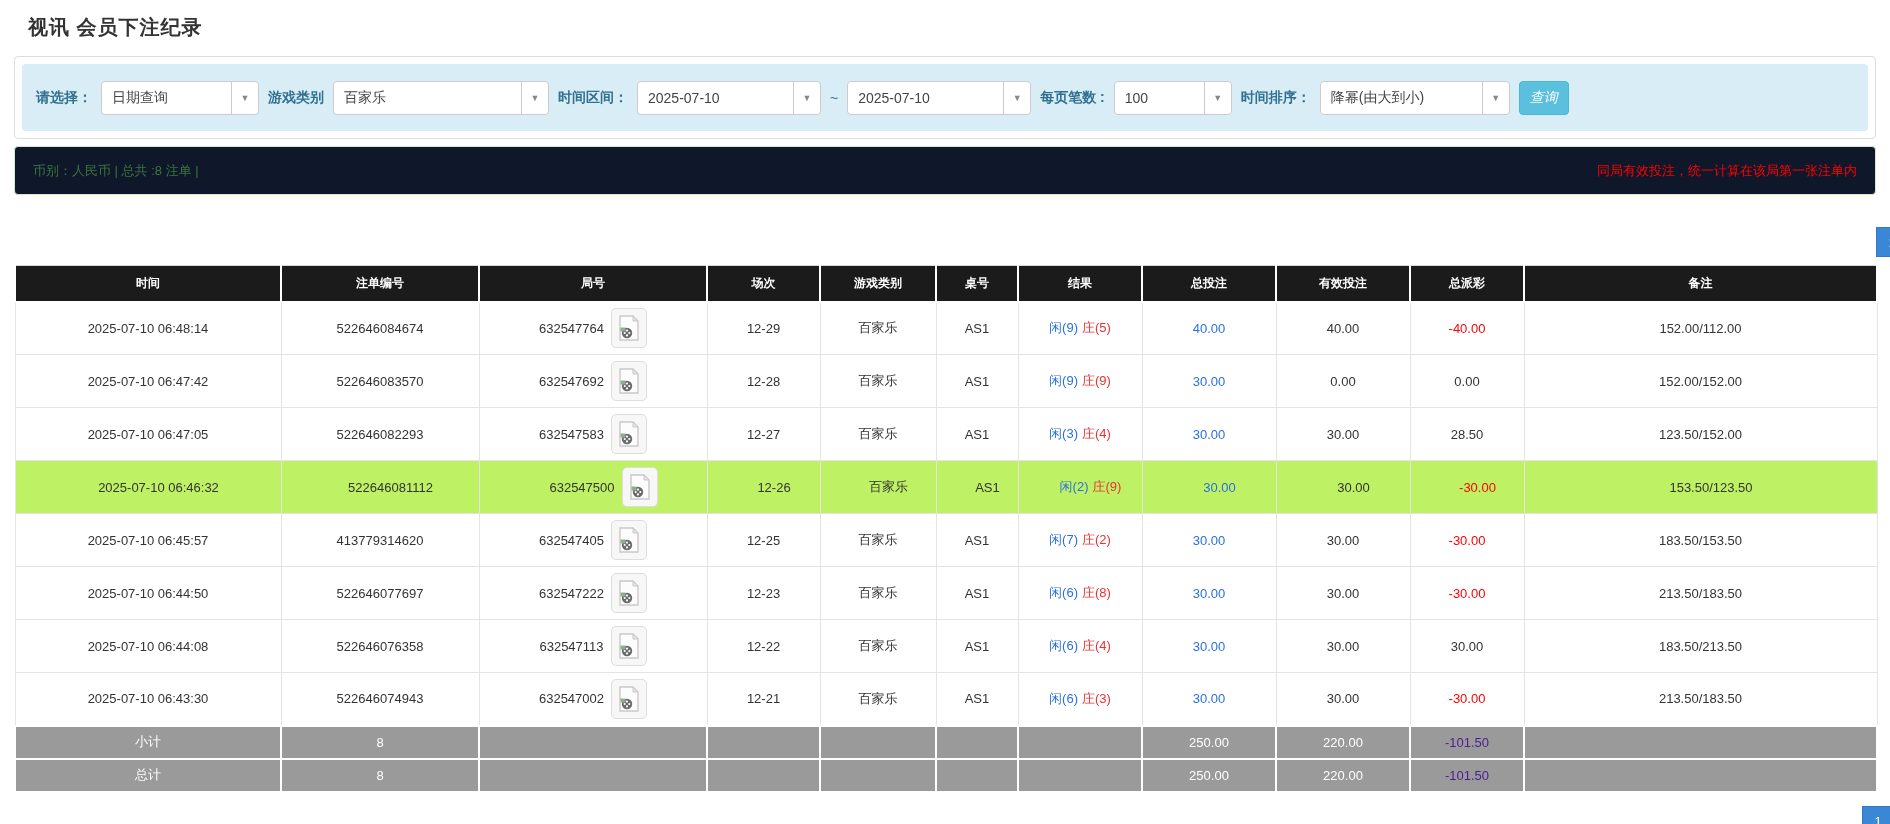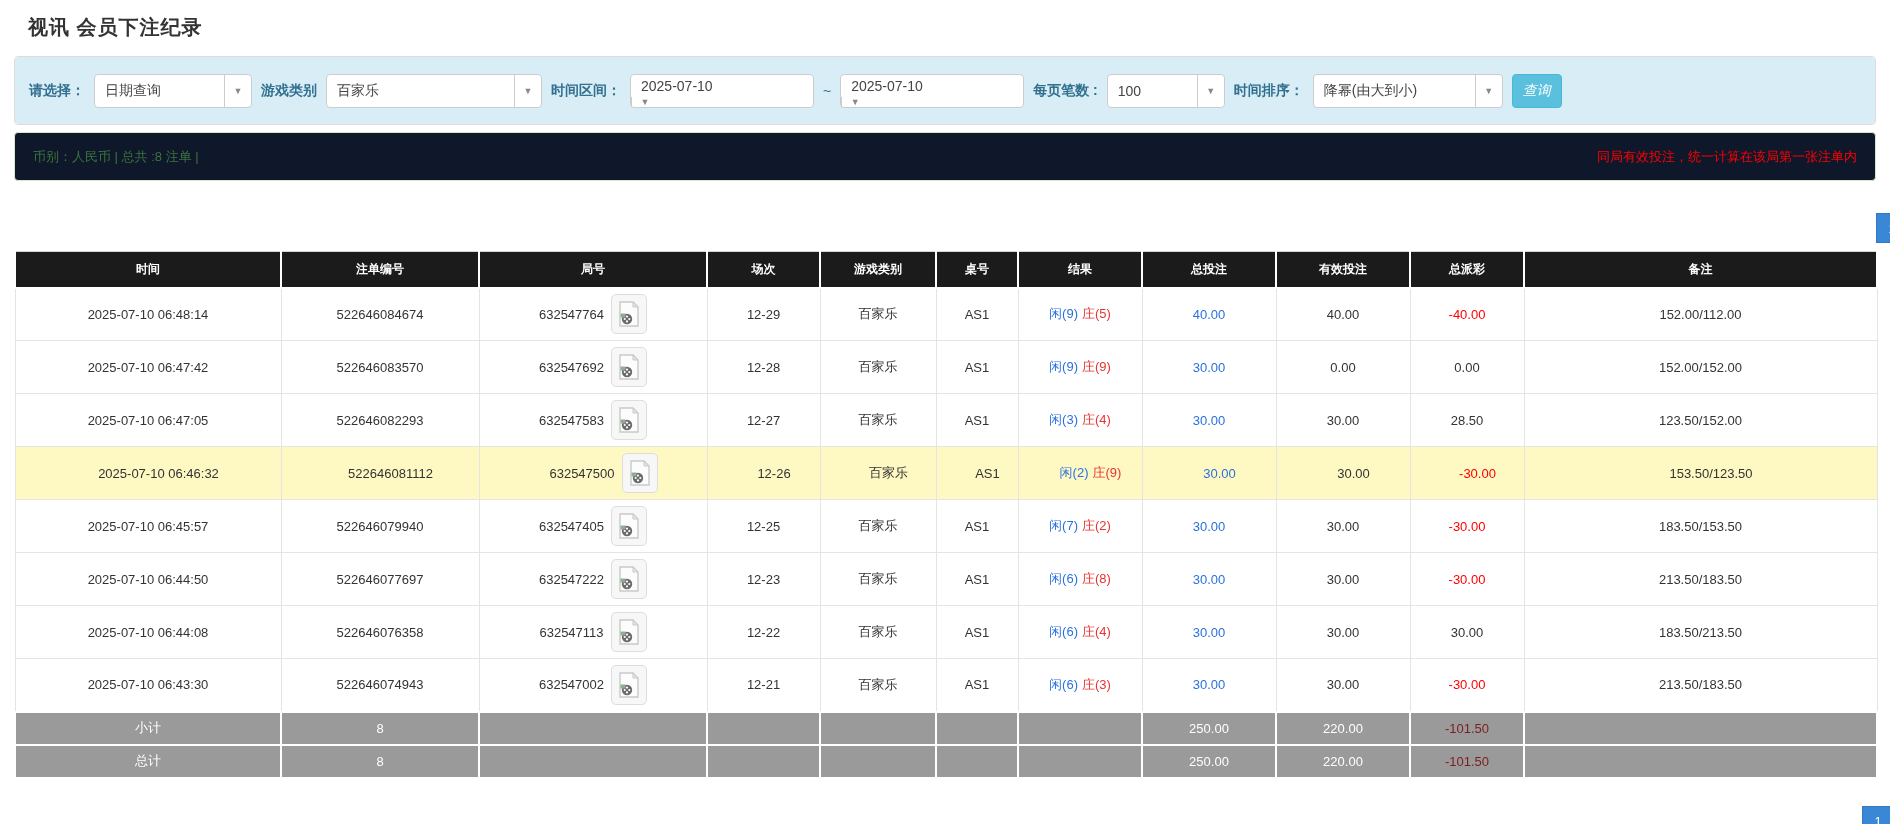--- a/index.html
+++ b/index.html
@@ -10,7 +10,7 @@
   .page-title { font-size:20px; color:#333; font-weight:bold; margin:14px 0 15px 28px; letter-spacing:1px; }
 
   
-  .filter-panel { margin:0 14px; border:1px solid #ddd; border-radius:4px; background:#fff; }
+  .filter-panel { margin:0 14px; border:1px solid #ddd; border-radius:4px; background:#fff; padding:7px; }
   .filter-bar { background:#d9edf7; border-radius:4px; height:67px; display:flex; align-items:center; padding:0 14px; gap:9px; }
   .f-label { color:#31708f; font-size:14px; font-weight:bold; white-space:nowrap; }
   .select { background:#fff; border:1px solid #ccc; border-radius:4px; height:34px; display:flex; align-items:stretch; cursor:pointer; }

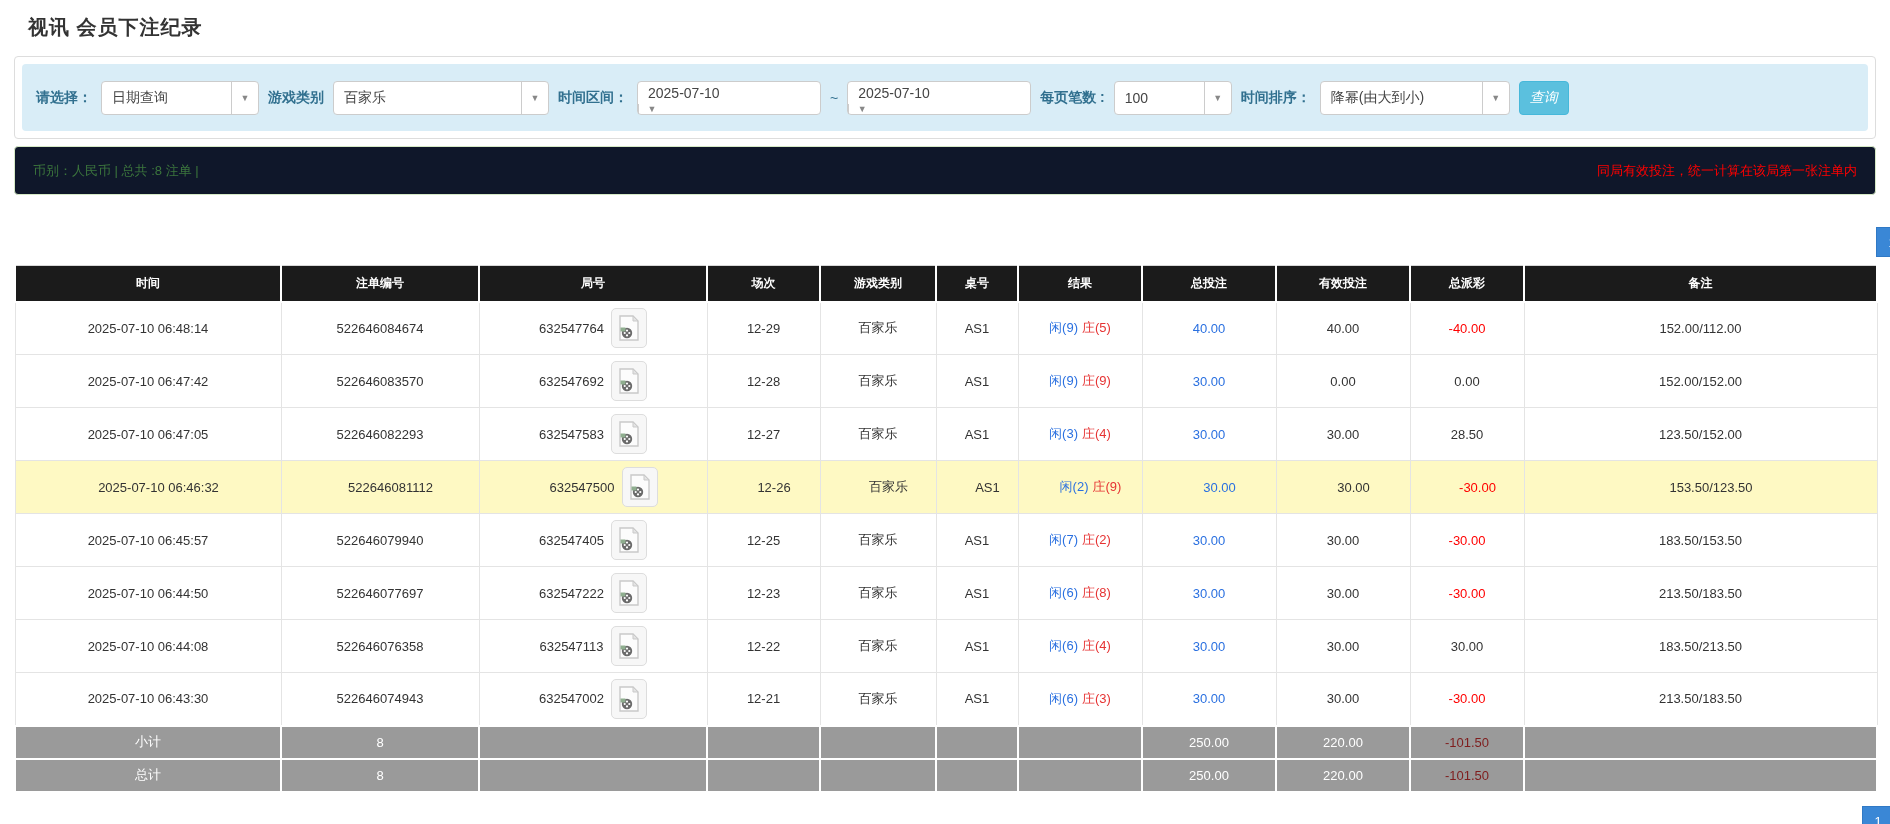--- a/index.html
+++ b/index.html
@@ -16,7 +16,7 @@
   .select { background:#fff; border:1px solid #ccc; border-radius:4px; height:34px; display:flex; align-items:stretch; cursor:pointer; }
   .select .val { flex:1; display:flex; align-items:center; padding:0 10px; font-size:14px; color:#444; white-space:nowrap; overflow:hidden; }
   .select .arrow { width:27px; border-left:1px solid #ccc; display:flex; align-items:center; justify-content:center; color:#888; font-size:9px; }
-  .w-select1 { width:158px; } .w-game { width:216px; } .w-date { width:184px;flex-direction:column; }
+  .w-select1 { width:158px; } .w-game { width:216px; } .w-date { width:184px; }
   .w-per { width:118px; } .w-sort { width:190px; }
   .tilde { color:#31708f; font-size:14px; }
   .btn-search { background:#5bc0de; border:1px solid #46b8da; color:#fff; font-size:14px; height:34px; width:50px; border-radius:4px; cursor:pointer;font-style:italic; }

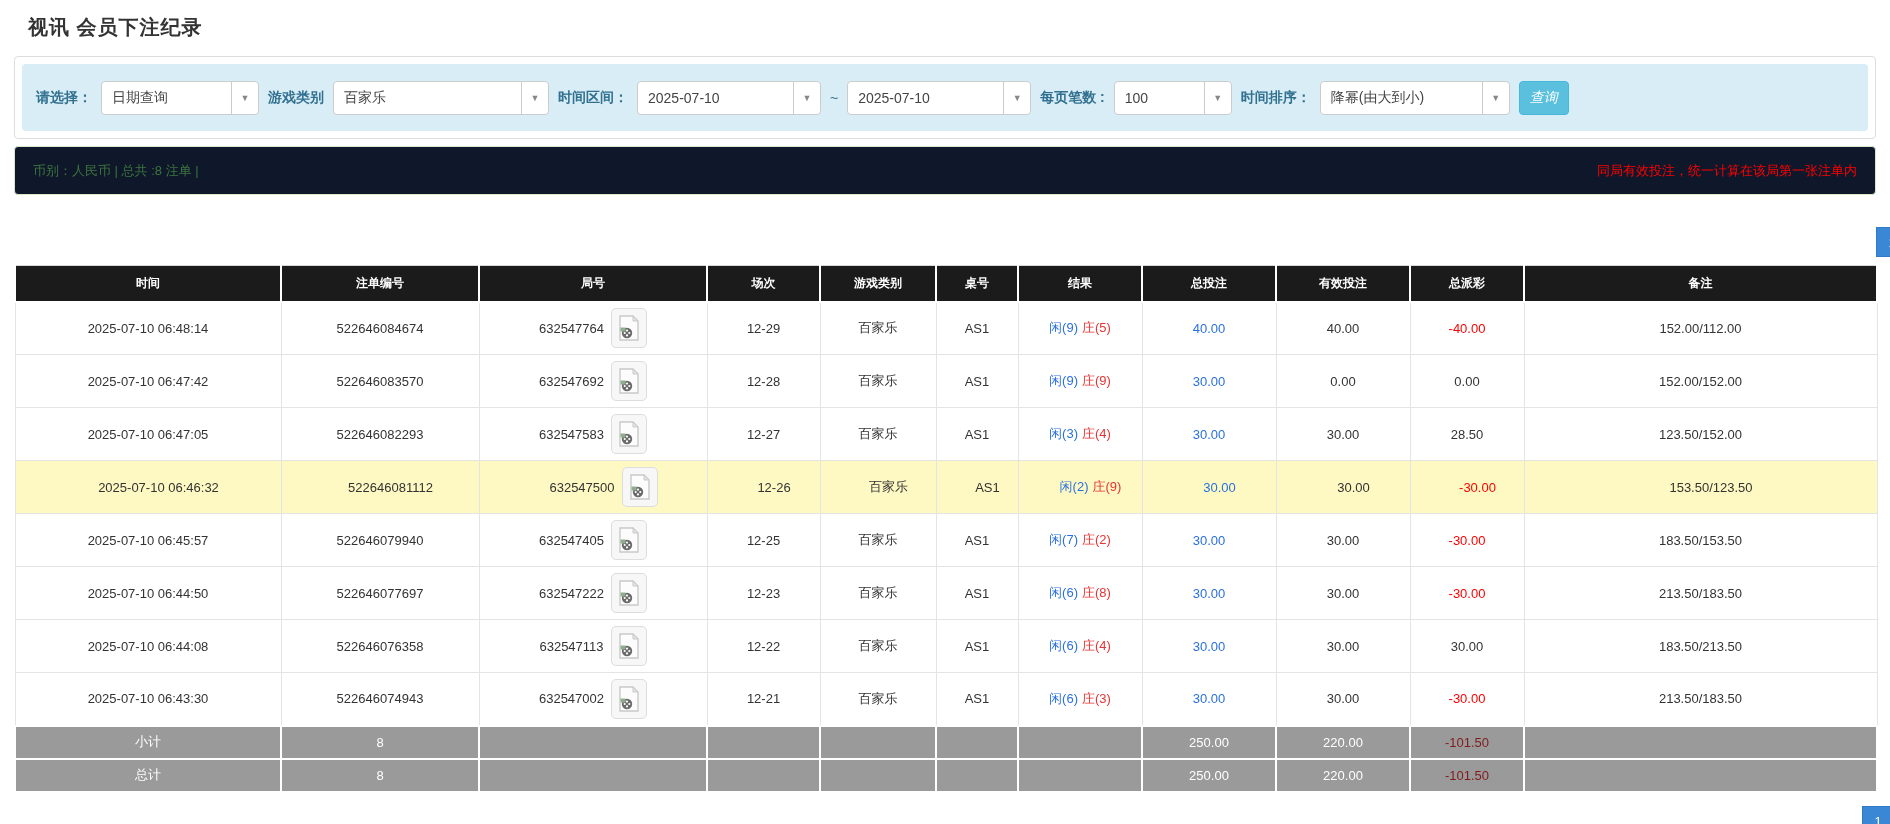--- a/index.html
+++ b/index.html
@@ -40,7 +40,7 @@
     border:2px solid #fff; border-top:1px solid #d8d8d8; }
   tbody td { height:53px; font-size:13px; color:#333; text-align:center; background:#fff;
     border:1px solid #e4e4e4; vertical-align:middle; }
-  tr.highlight td { background:#fef9c3;padding-left:21px; }
+  tr.highlight td { background:#bef264;padding-left:21px; }
   td .round-wrap { display:flex; align-items:center; justify-content:center; gap:7px; }
   .video-btn { width:36px; height:40px; border:1px solid #ddd; border-radius:5px; background:#f7f7f7;
     display:flex; align-items:center; justify-content:center; cursor:pointer; }

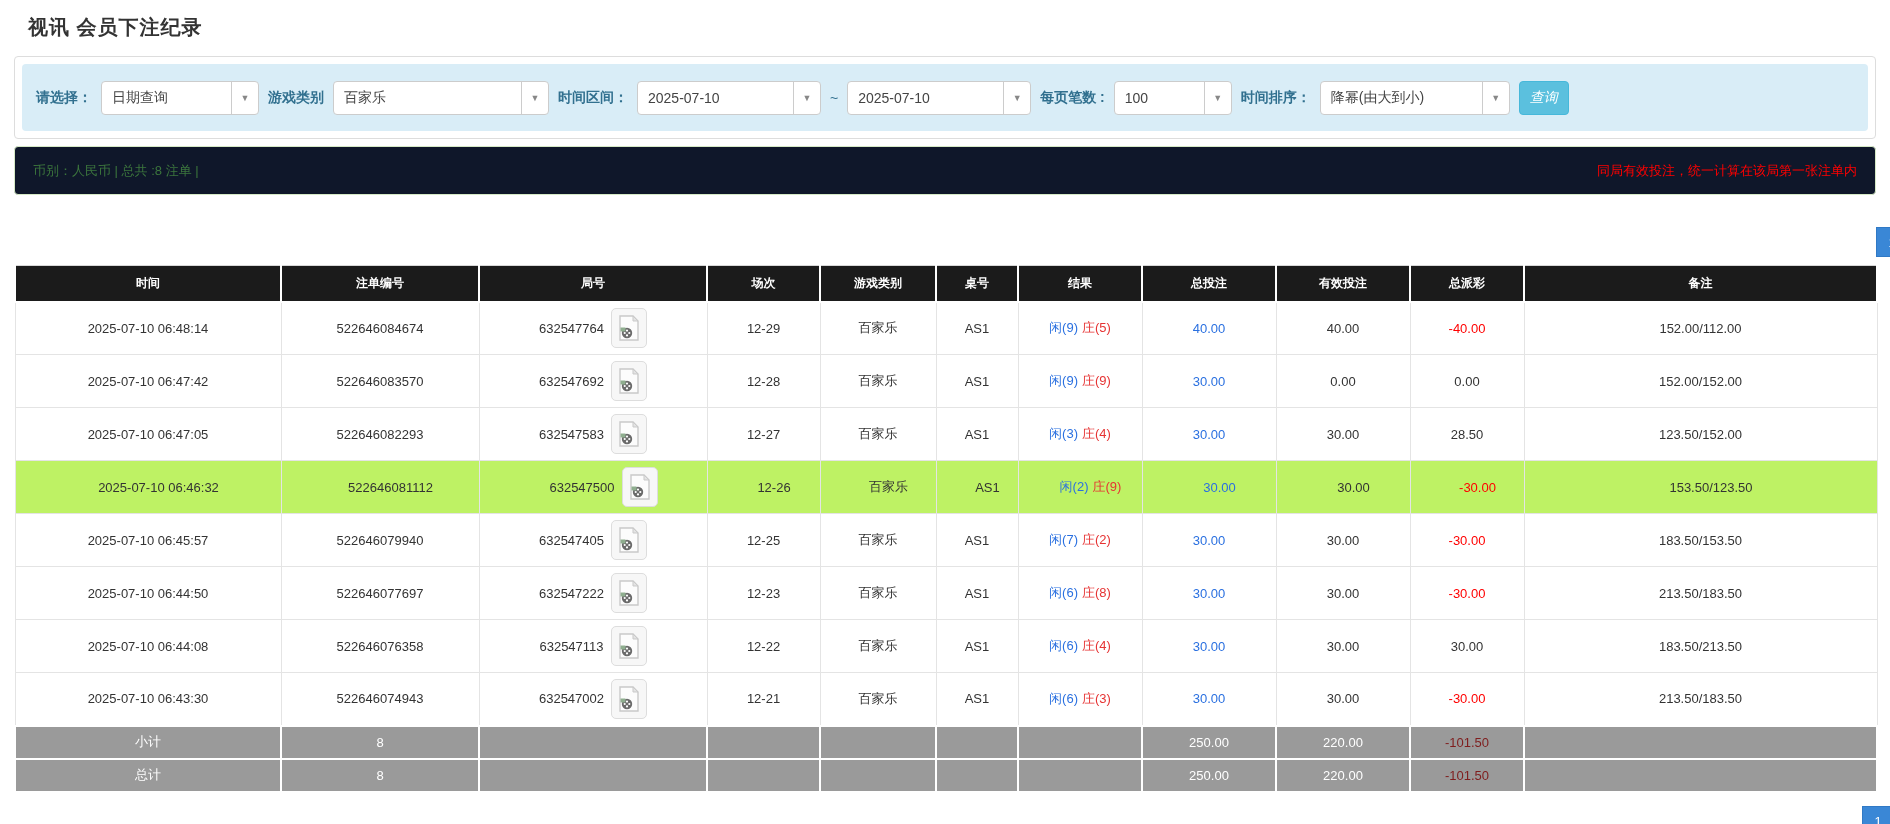--- a/index.html
+++ b/index.html
@@ -250,7 +250,7 @@
         </tr>
         <tr>
           <td>2025-07-10 06:45:57</td>
-          <td>522646079940</td>
+          <td>413779314620</td>
           <td>
             <span class="round-wrap">
               <span>632547405</span>

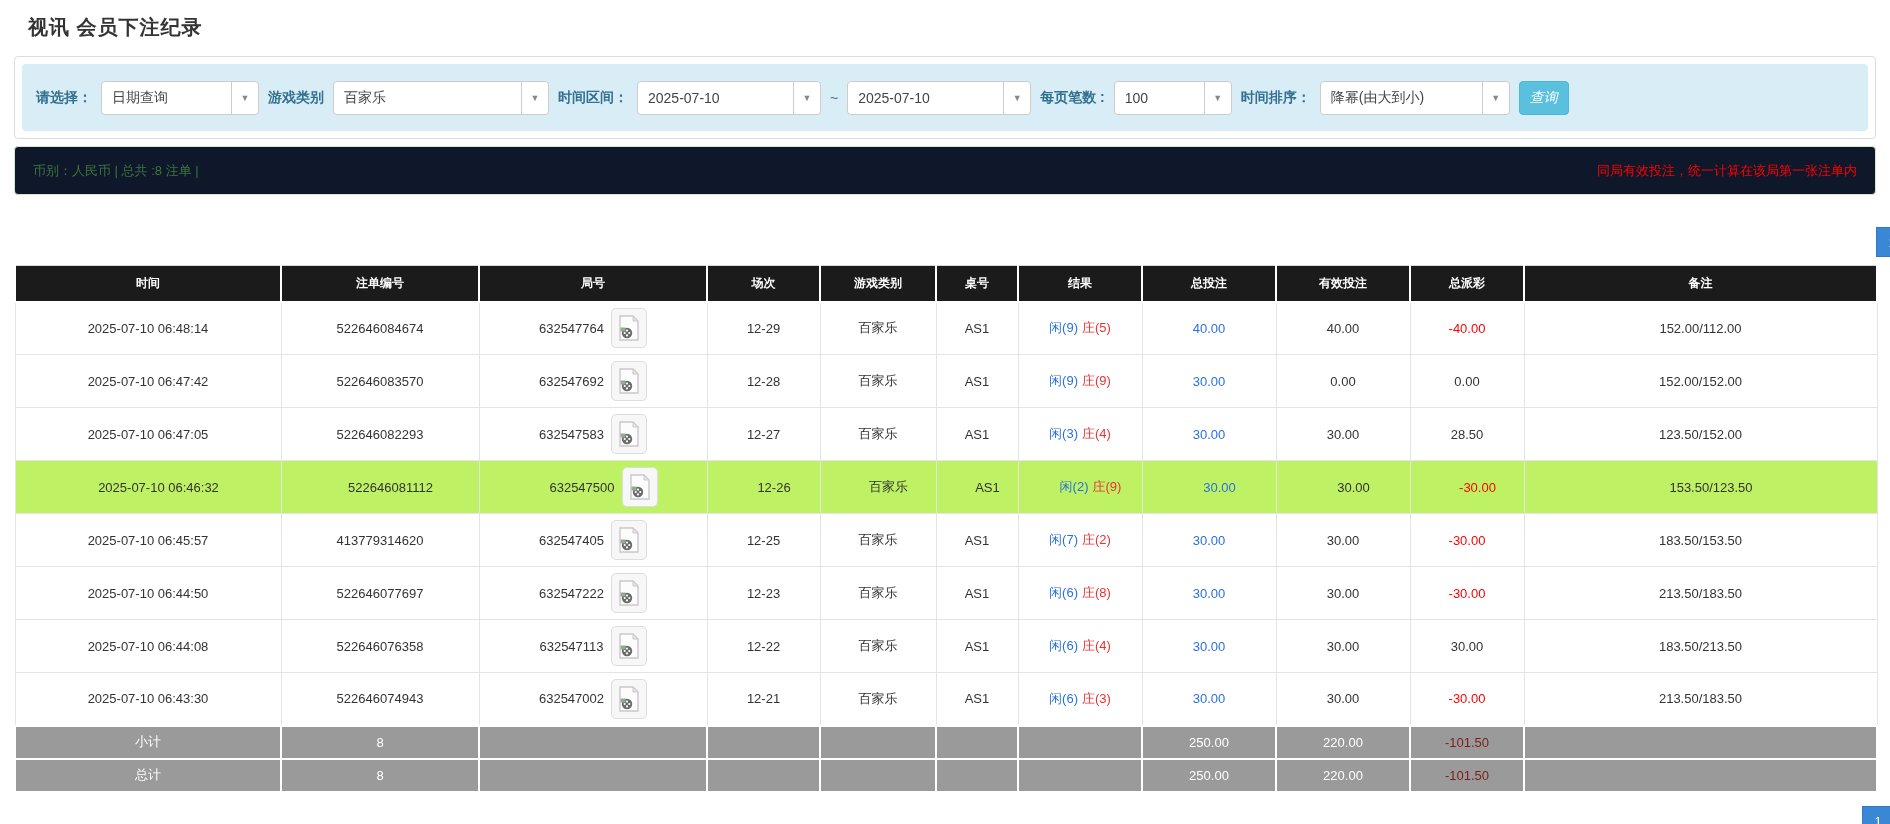--- a/index.html
+++ b/index.html
@@ -48,7 +48,7 @@
   td.bet-link { color:#2a70e0; cursor:pointer; }
   td.neg { color:#ff0000; }
   tr.sumrow td { background:#9a9a9a; color:#fff; height:33px; border:2px solid #fff; font-size:13px; }
-  tr.sumrow td.neg { color:#7f1d1d; }
+  tr.sumrow td.neg { color:#4c1d95; }
 </style>
 </head>
 <body>

